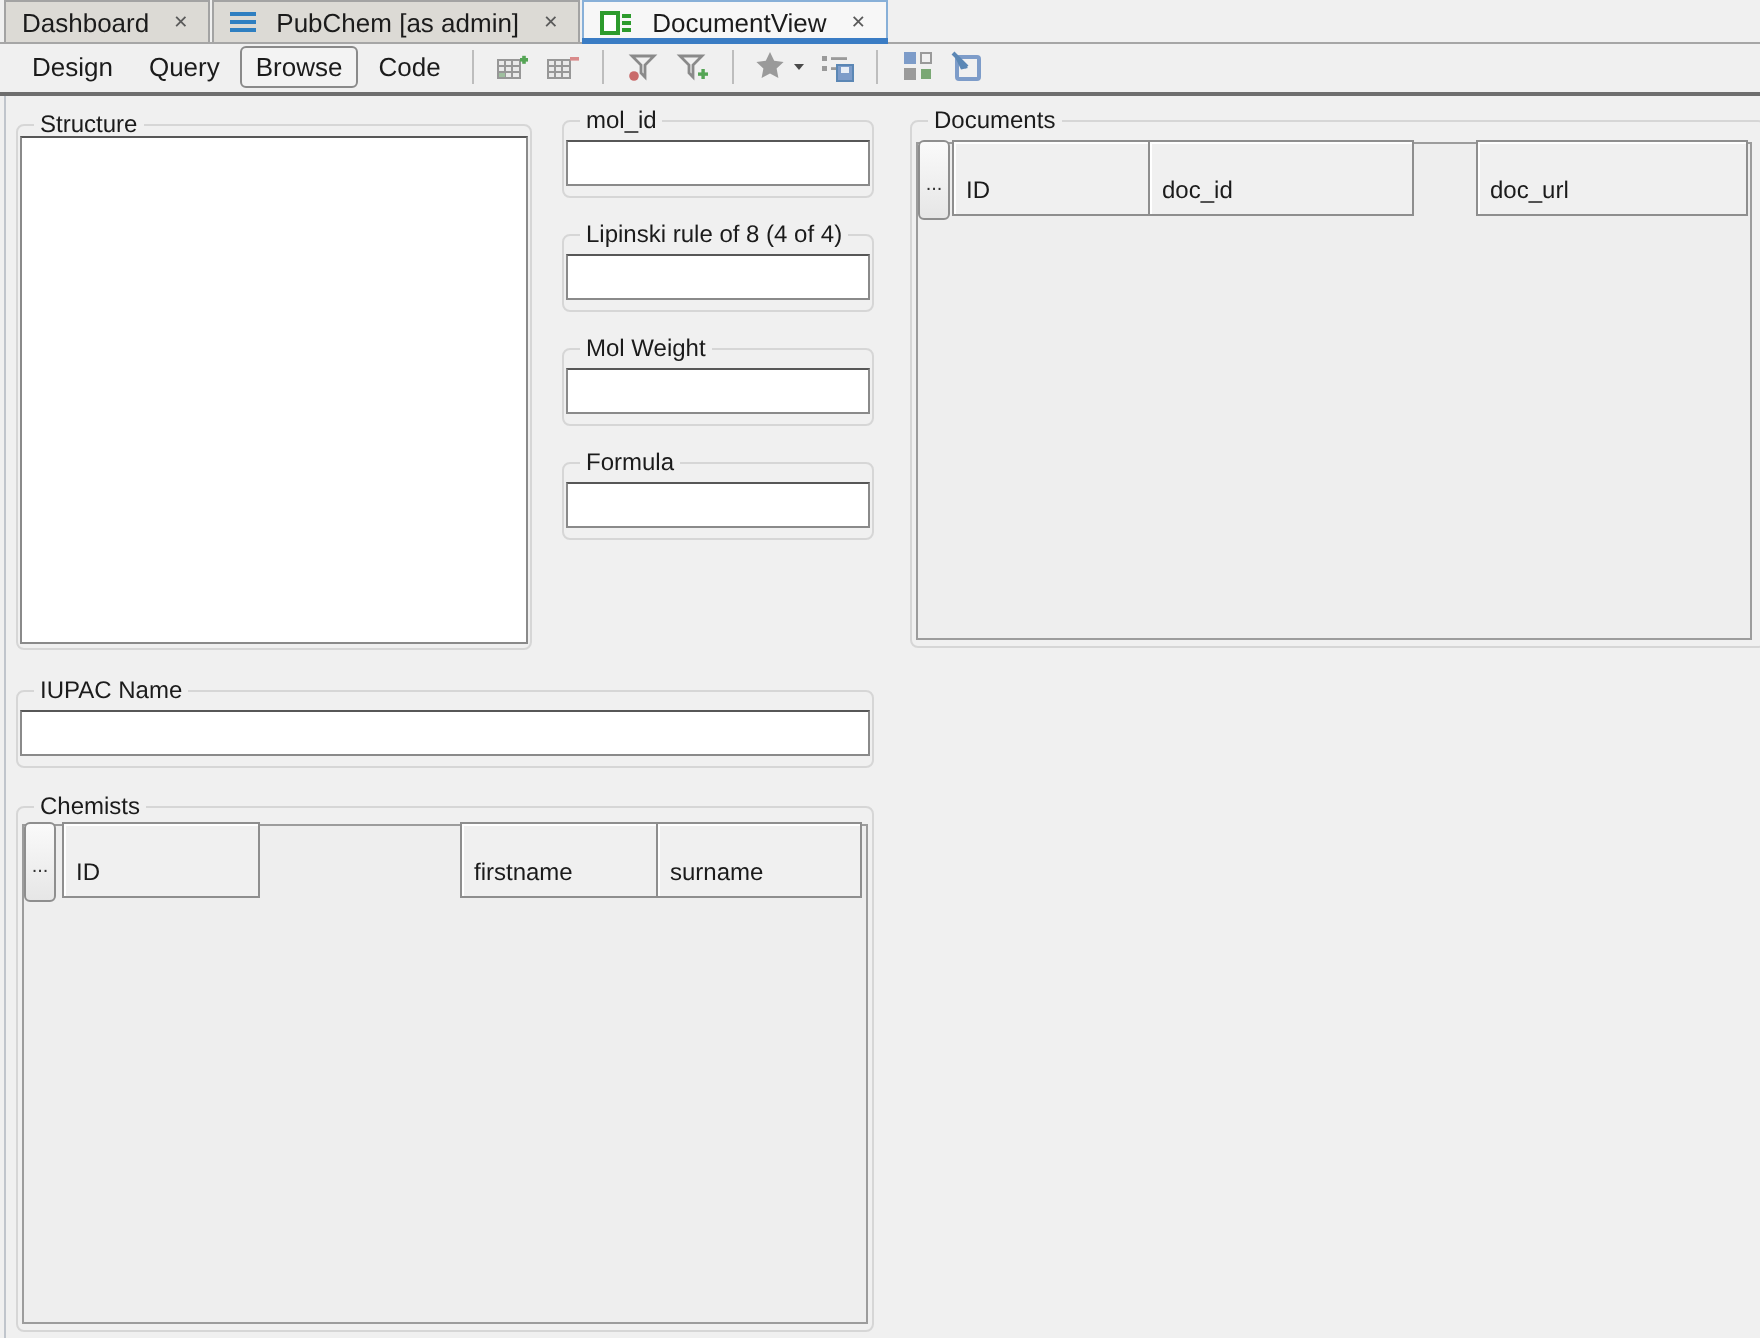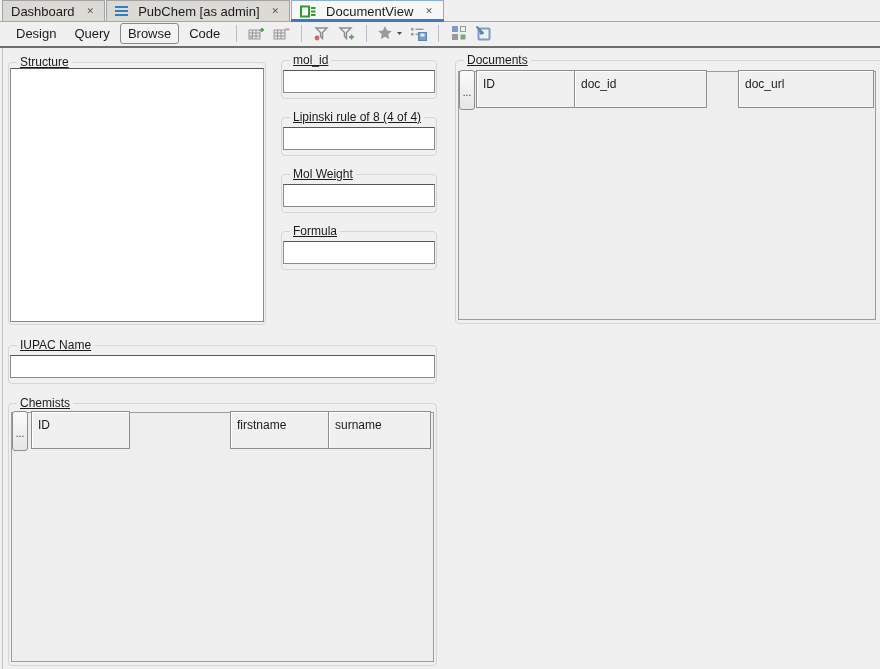--- a/index.html
+++ b/index.html
@@ -57,7 +57,7 @@
   .group { position:absolute; border:1px solid #d6d6d6; border-radius:4px; }
   .group-label {
     position:absolute; top:-8px; left:8px; background:#f0f0f0; padding:0 3px;
-    font-size:12px; white-space:nowrap;text-decoration:underline;
+    font-size:12px; white-space:nowrap;
   }
 
   .textbox {

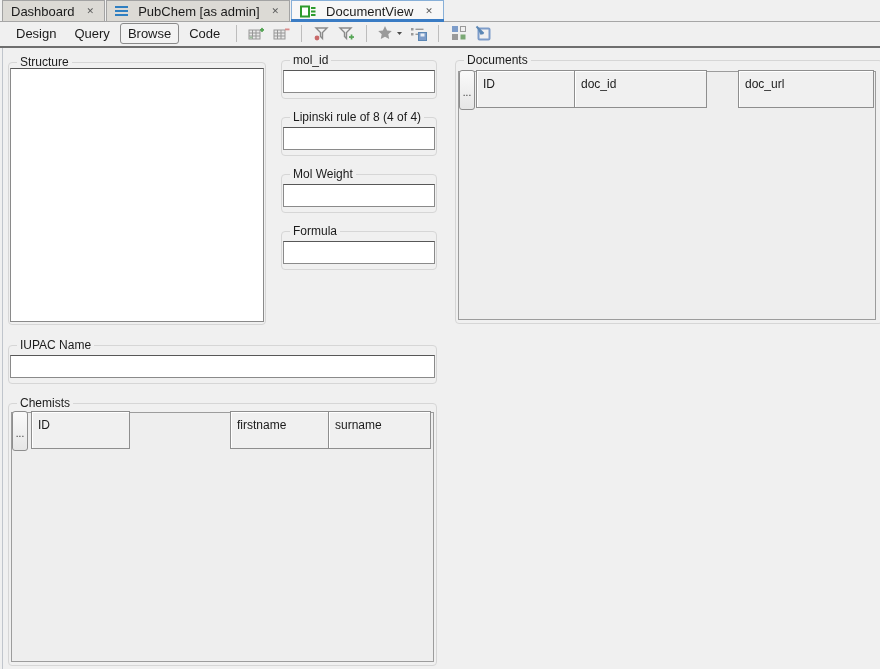--- a/index.html
+++ b/index.html
@@ -70,7 +70,7 @@
   .grid-hcell {
     position:absolute; height:38px; background:#f0f0f0;
     border:1px solid #8e8e8e; box-shadow:inset 1px 1px 0 #ffffff;
-    padding:6px 6px; font-size:12px; z-index:2;
+    padding:17px 6px; font-size:12px; z-index:2;
   }
   .row-btn {
     position:absolute; width:16px; height:40px; z-index:3;

